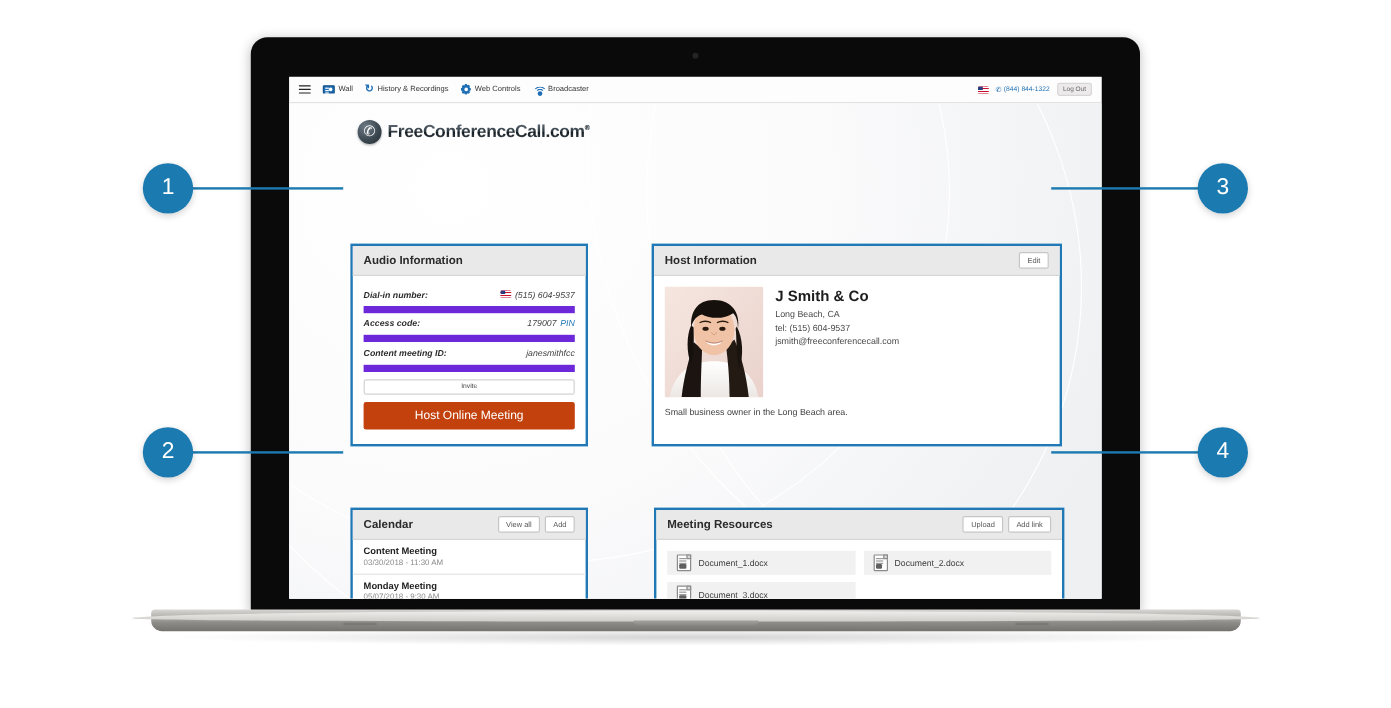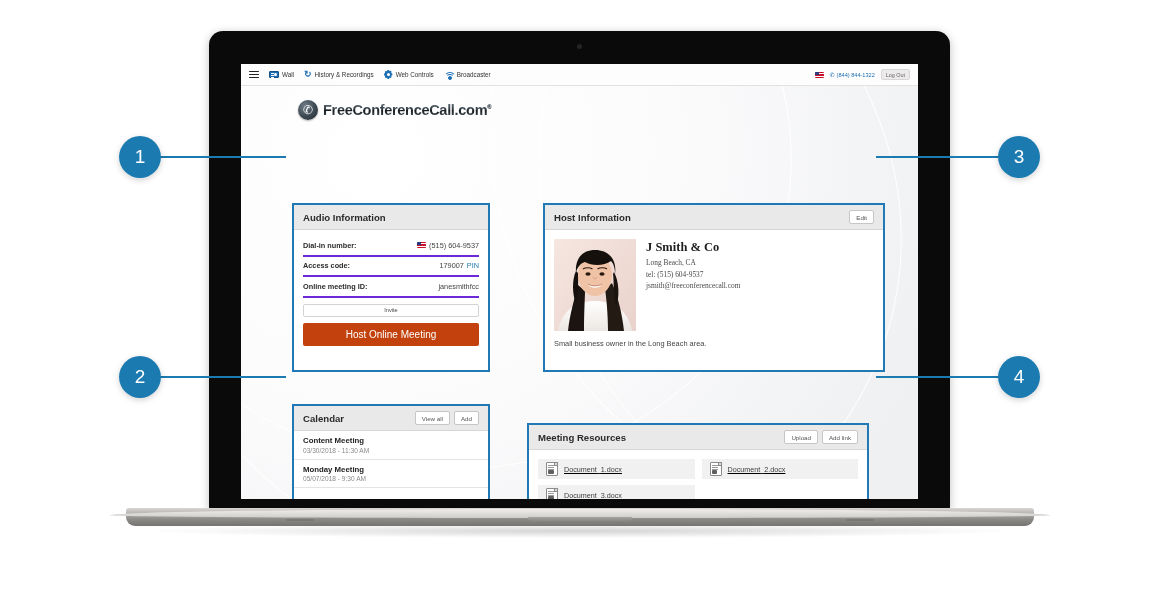--- a/index.html
+++ b/index.html
@@ -112,7 +112,7 @@
   #panel-audio{left:51px;top:117px;width:198px;height:169px;}
   .rows{padding:0 9px;}
   .row{display:flex;align-items:center;justify-content:space-between;
-    height:18.5px;border-bottom:2px solid #6d28d9;font-size:7.3px;color:#333;}
+    height:18.5px;border-bottom:6px solid #6d28d9;font-size:7.3px;color:#333;font-style:italic;}
   .row .lbl{font-weight:bold;color:#2b2b2b;}
   .row .val{color:#444;display:flex;align-items:center;gap:3px;}
   .blue{color:#2079b4;cursor:pointer;}

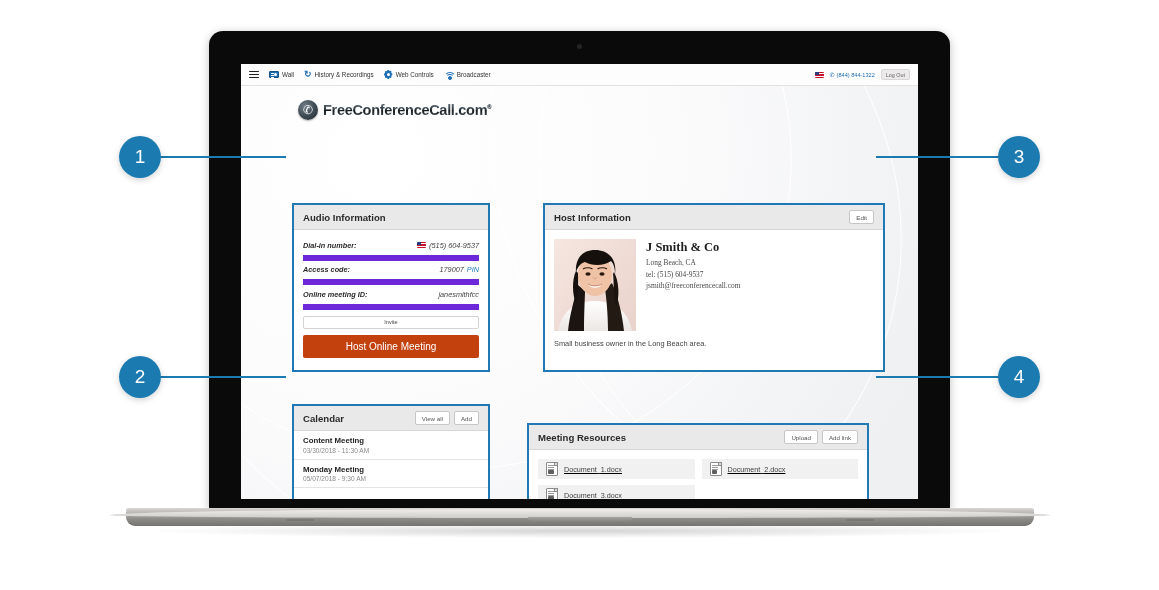--- a/index.html
+++ b/index.html
@@ -126,7 +126,7 @@
   #panel-host{left:302px;top:117px;width:342px;height:169px;}
   .host-body{padding:9px 9px 0 9px;display:flex;gap:10px;}
   .host-photo{width:82px;height:92px;border-radius:1px;overflow:hidden;position:relative;background:#f2e2dc;flex:none;}
-  .host-meta{padding-top:1px;font-family:Liberation Serif, serif;}
+  .host-meta{padding-top:1px;}
   .host-name{font-size:12.5px;font-weight:bold;color:#1d1d1d;margin-bottom:2px;}
   .host-line{font-size:7.4px;color:#4a4a4a;line-height:11.5px;}
   .host-bio{position:absolute;left:9px;bottom:22px;font-size:7.4px;color:#444;text-align:center;}

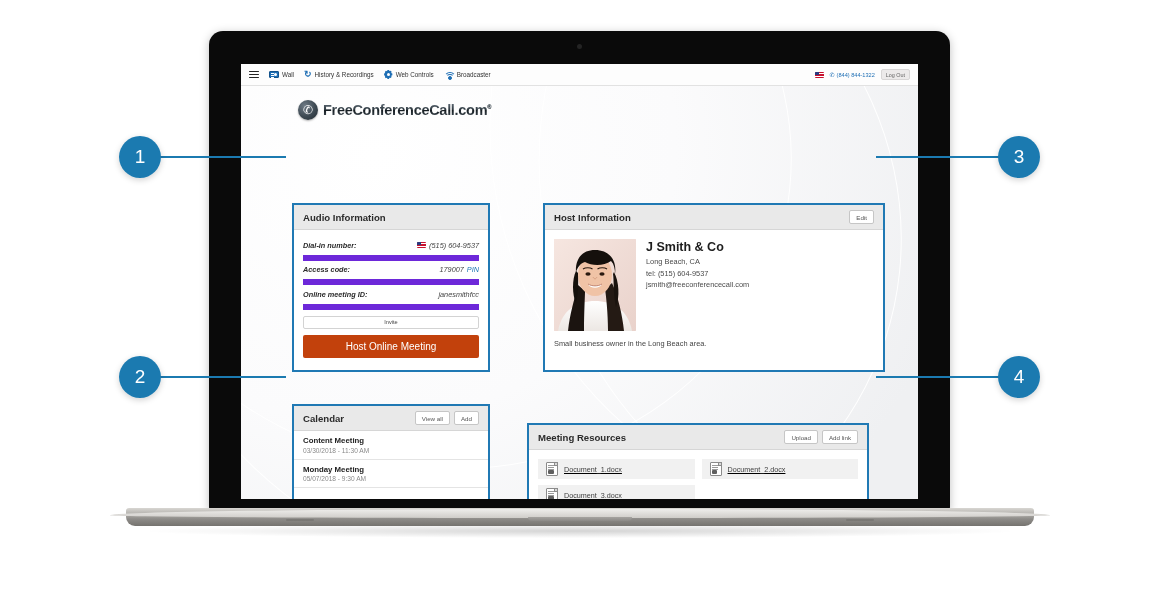--- a/index.html
+++ b/index.html
@@ -245,7 +245,7 @@
               </span>
             </div>
             <div class="row">
-              <span class="lbl">Online meeting ID:</span>
+              <span class="lbl">Content meeting ID:</span>
               <span class="val">janesmithfcc</span>
             </div>
           </div>

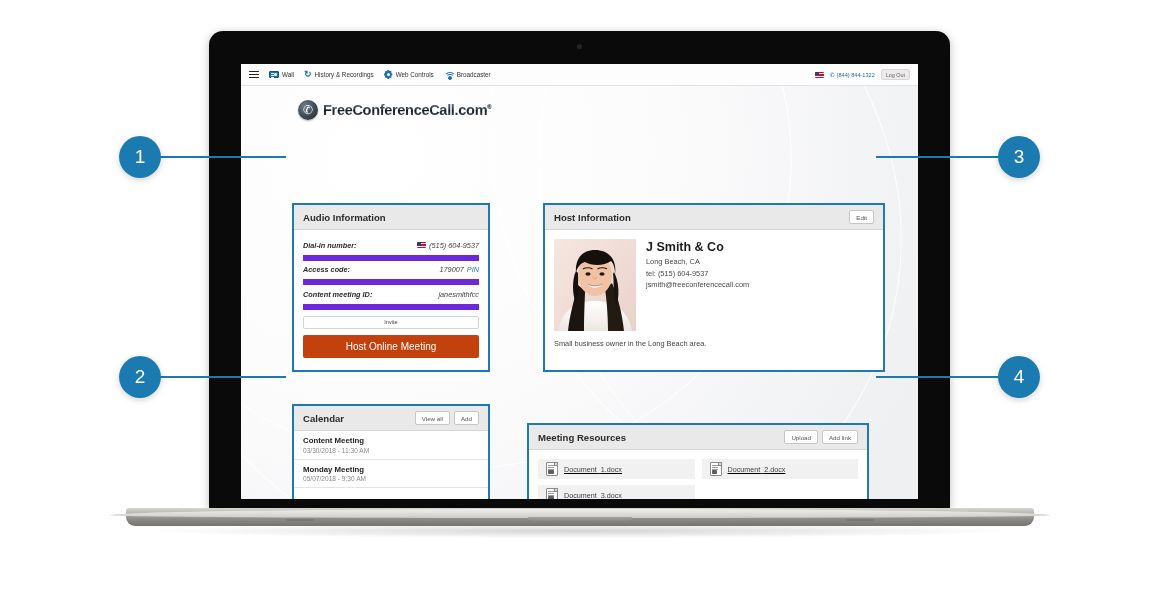--- a/index.html
+++ b/index.html
@@ -132,7 +132,7 @@
   .host-bio{position:absolute;left:9px;bottom:22px;font-size:7.4px;color:#444;text-align:center;}
 
   
-  #panel-calendar{left:51px;top:318px;width:198px;height:122px;}
+  #panel-calendar{left:51px;top:337px;width:198px;height:122px;}
   .cal-item{padding:5px 9px 5px;border-bottom:1px solid #e4e4e4;}
   .cal-title{font-size:7.8px;font-weight:bold;color:#222;}
   .cal-date{font-size:6.6px;color:#8a8a8a;margin-top:1.5px;}

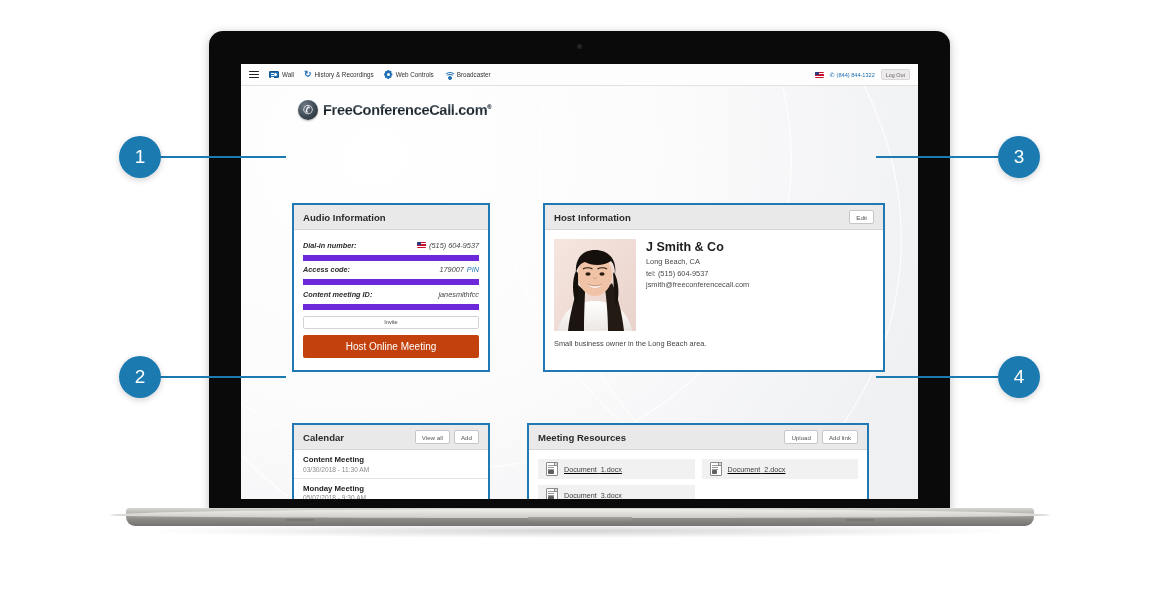--- a/index.html
+++ b/index.html
@@ -138,7 +138,7 @@
   .cal-date{font-size:6.6px;color:#8a8a8a;margin-top:1.5px;}
 
   
-  #panel-resources{left:286px;top:337px;width:342px;height:122px;}
+  #panel-resources{left:304px;top:337px;width:342px;height:122px;}
   .res-grid{padding:9px;display:grid;grid-template-columns:1fr 1fr;gap:6px 7px;}
   .res-item{background:#f1f1f1;height:20px;display:flex;align-items:center;gap:6px;padding:0 8px;box-sizing:border-box;cursor:pointer;text-decoration:underline;}
   .res-name{font-size:7.2px;color:#3d3d3d;}

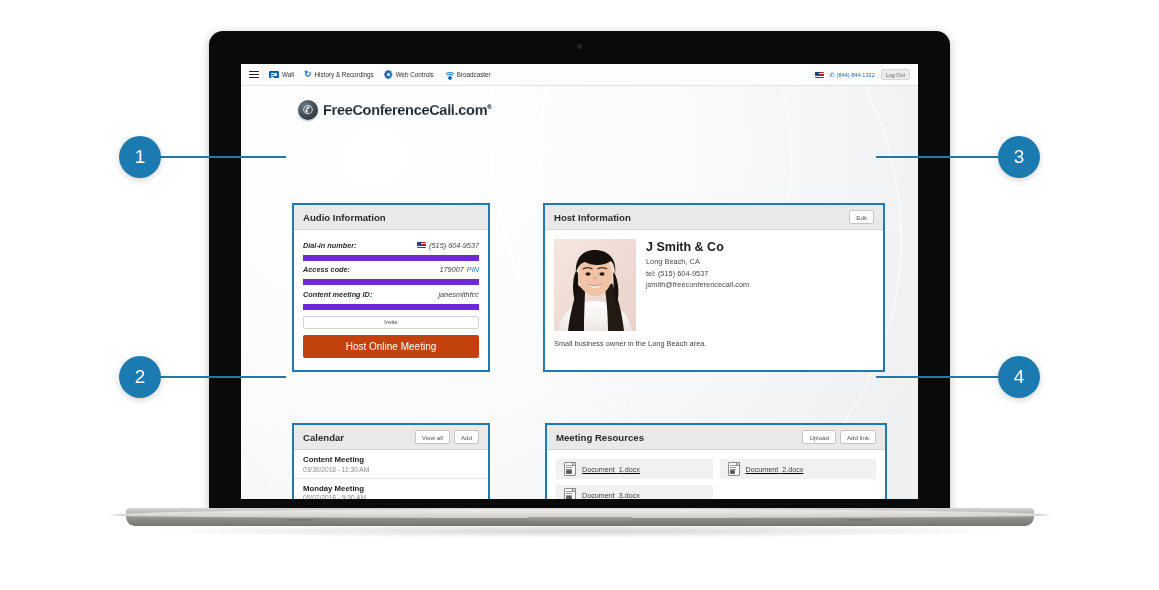--- a/index.html
+++ b/index.html
@@ -140,7 +140,7 @@
   
   #panel-resources{left:304px;top:337px;width:342px;height:122px;}
   .res-grid{padding:9px;display:grid;grid-template-columns:1fr 1fr;gap:6px 7px;}
-  .res-item{background:#f1f1f1;height:20px;display:flex;align-items:center;gap:6px;padding:0 8px;box-sizing:border-box;cursor:pointer;text-decoration:underline;}
+  .res-item{background:#f1f1f1;height:20px;display:flex;align-items:center;gap:6px;padding:0 8px;box-sizing:border-box;cursor:pointer;}
   .res-name{font-size:7.2px;color:#3d3d3d;}
   .doc-ic{width:10px;height:12px;background:#fff;border:1px solid #8b8b8b;position:relative;flex:none;border-radius:1px;}
   .doc-ic:before{content:"";position:absolute;left:1.2px;top:1.5px;width:6px;height:1px;background:#9a9a9a;

